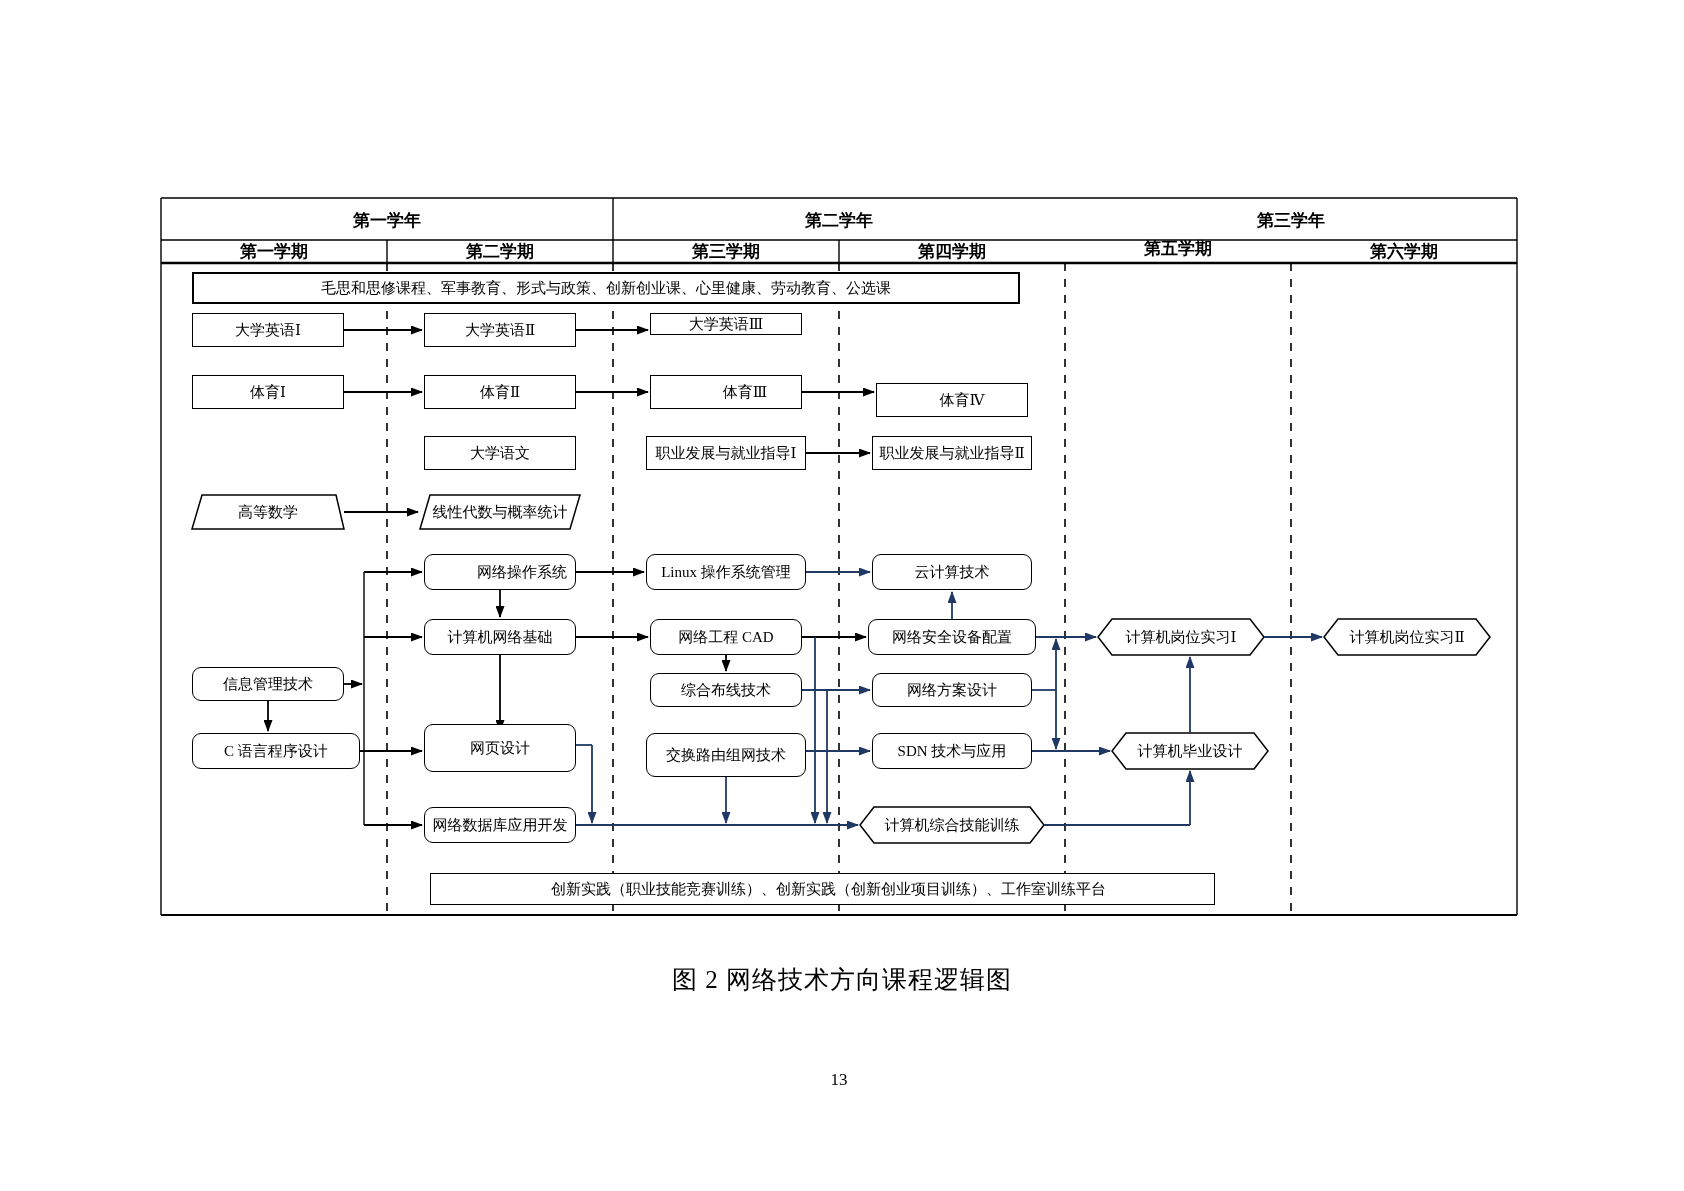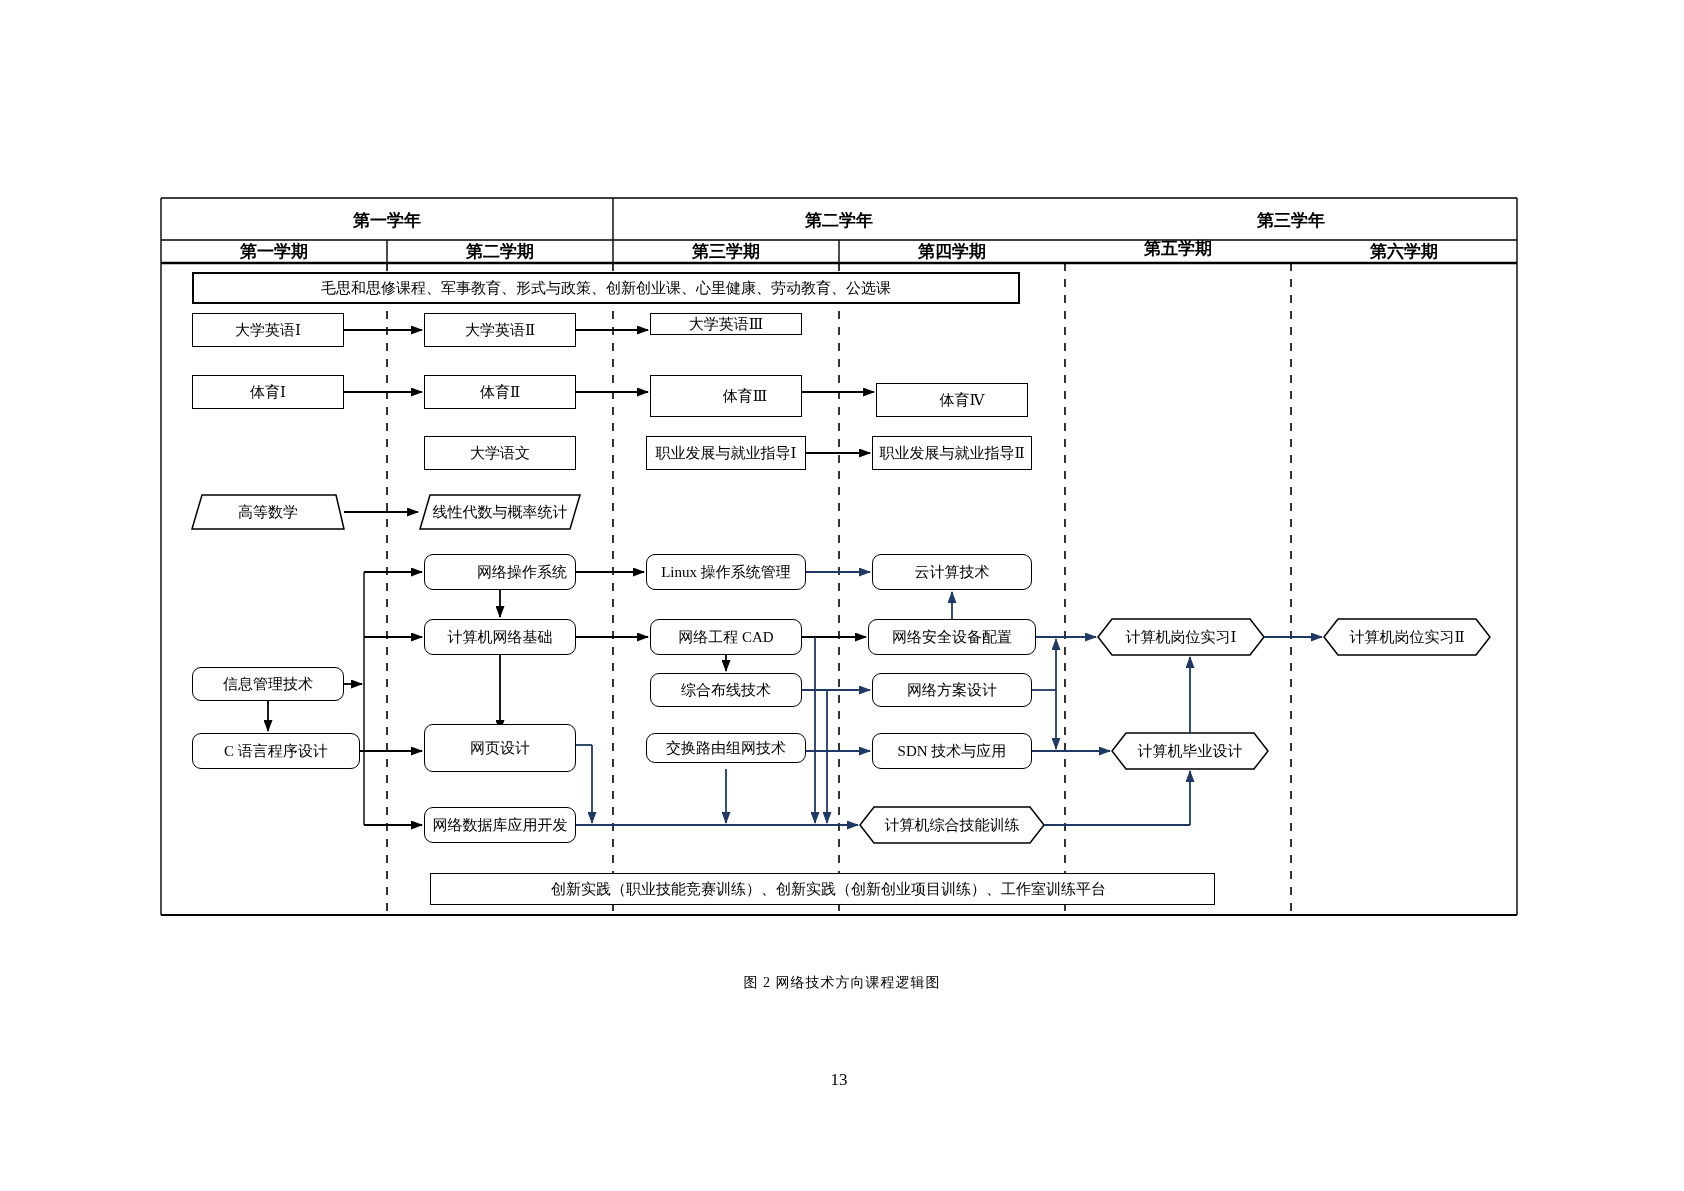--- a/index.html
+++ b/index.html
@@ -126,7 +126,7 @@
 
   <div class="node rect" style="left:192px;top:375px;width:152px;height:34px;">体育Ⅰ</div>
   <div class="node rect" style="left:424px;top:375px;width:152px;height:34px;">体育Ⅱ</div>
-  <div class="node rect" style="left:650px;top:375px;width:152px;height:42px;padding-left:38px;">体育Ⅲ</div>
+  <div class="node rect" style="left:650px;top:375px;width:152px;height:34px;padding-left:38px;">体育Ⅲ</div>
   <div class="node rect" style="left:876px;top:383px;width:152px;height:34px;padding-left:20px;">体育Ⅳ</div>
 
   <div class="node rect" style="left:424px;top:436px;width:152px;height:34px;">大学语文</div>

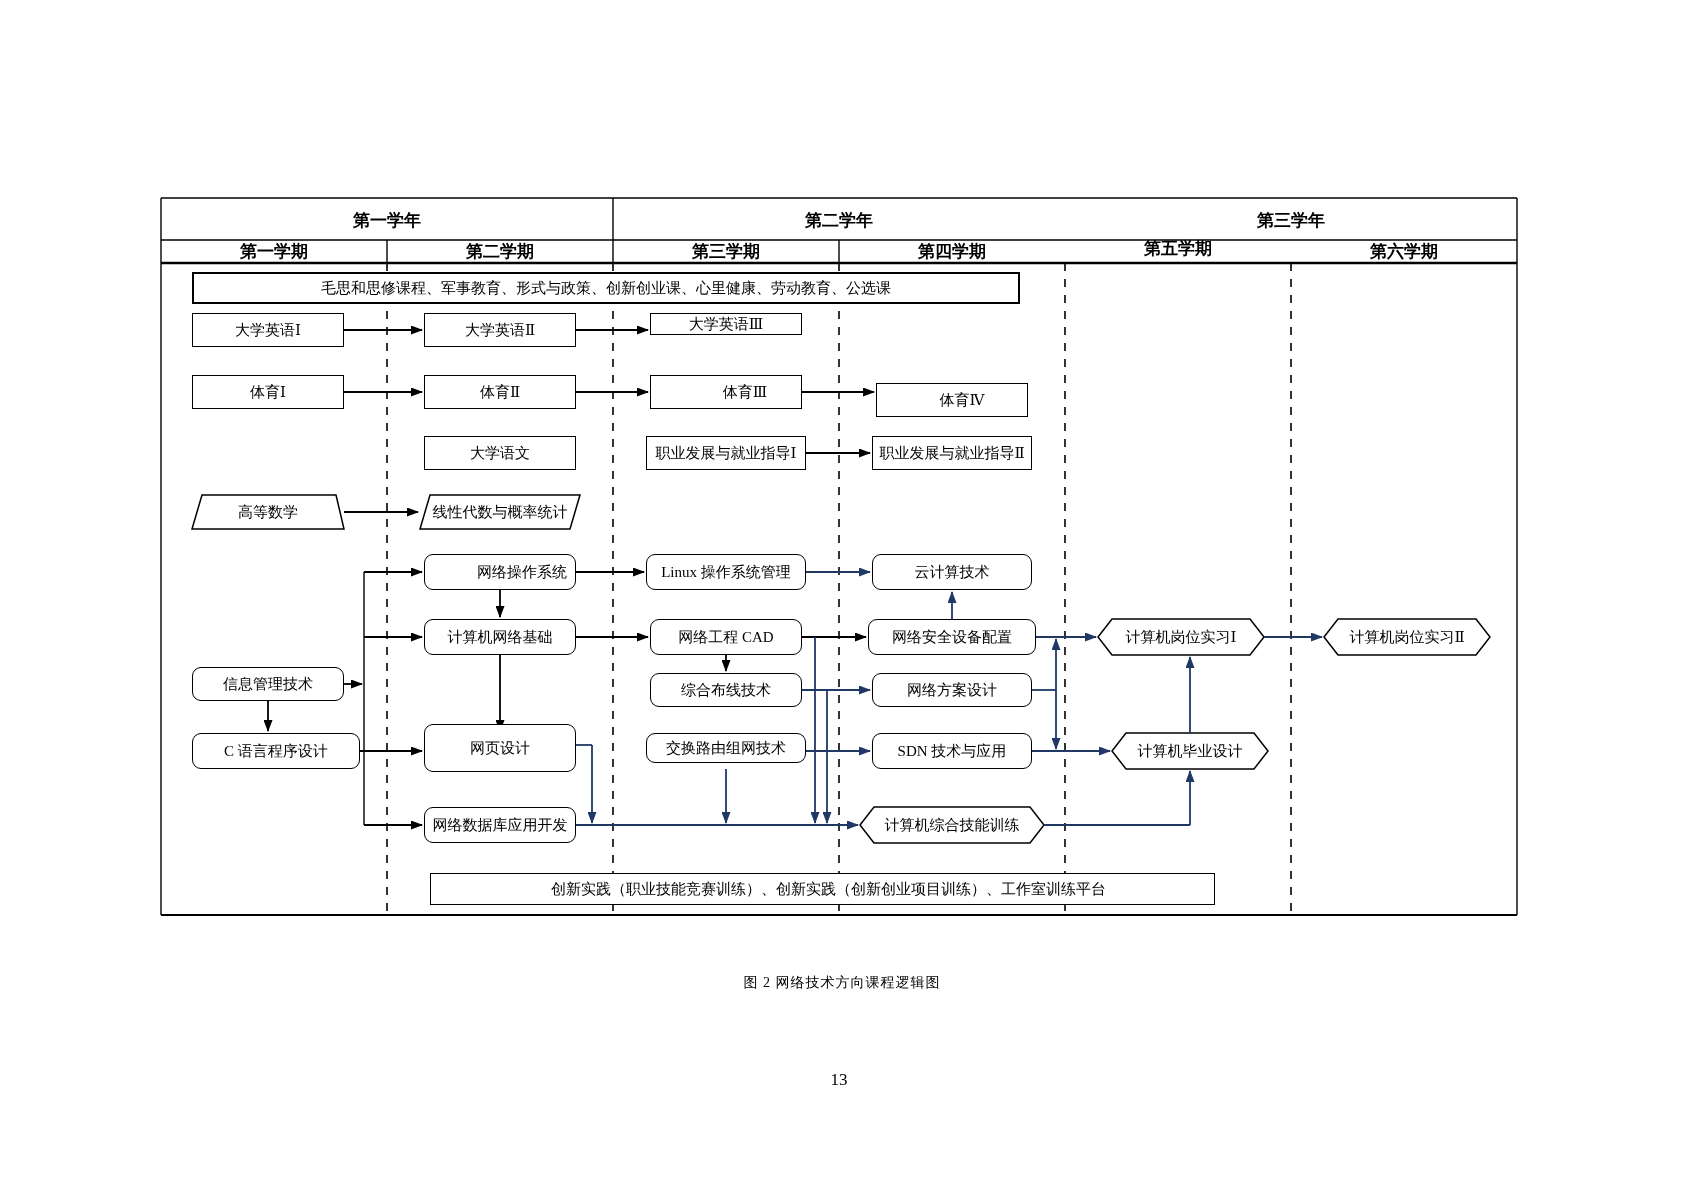--- a/index.html
+++ b/index.html
@@ -152,7 +152,7 @@
 
   <div class="node rounded" style="left:192px;top:733px;width:168px;height:36px;">C 语言程序设计</div>
   <div class="node rounded" style="left:424px;top:724px;width:152px;height:48px;">网页设计</div>
-  <div class="node rounded" style="left:646px;top:733px;width:160px;height:30px;">交换路由组网技术</div>
+  <div class="node rounded" style="left:646px;top:733px;width:160px;height:44px;">交换路由组网技术</div>
   <div class="node rounded" style="left:872px;top:733px;width:160px;height:36px;">SDN 技术与应用</div>
   <div class="node noborder" style="left:1112px;top:733px;width:156px;height:36px;">计算机毕业设计</div>
 

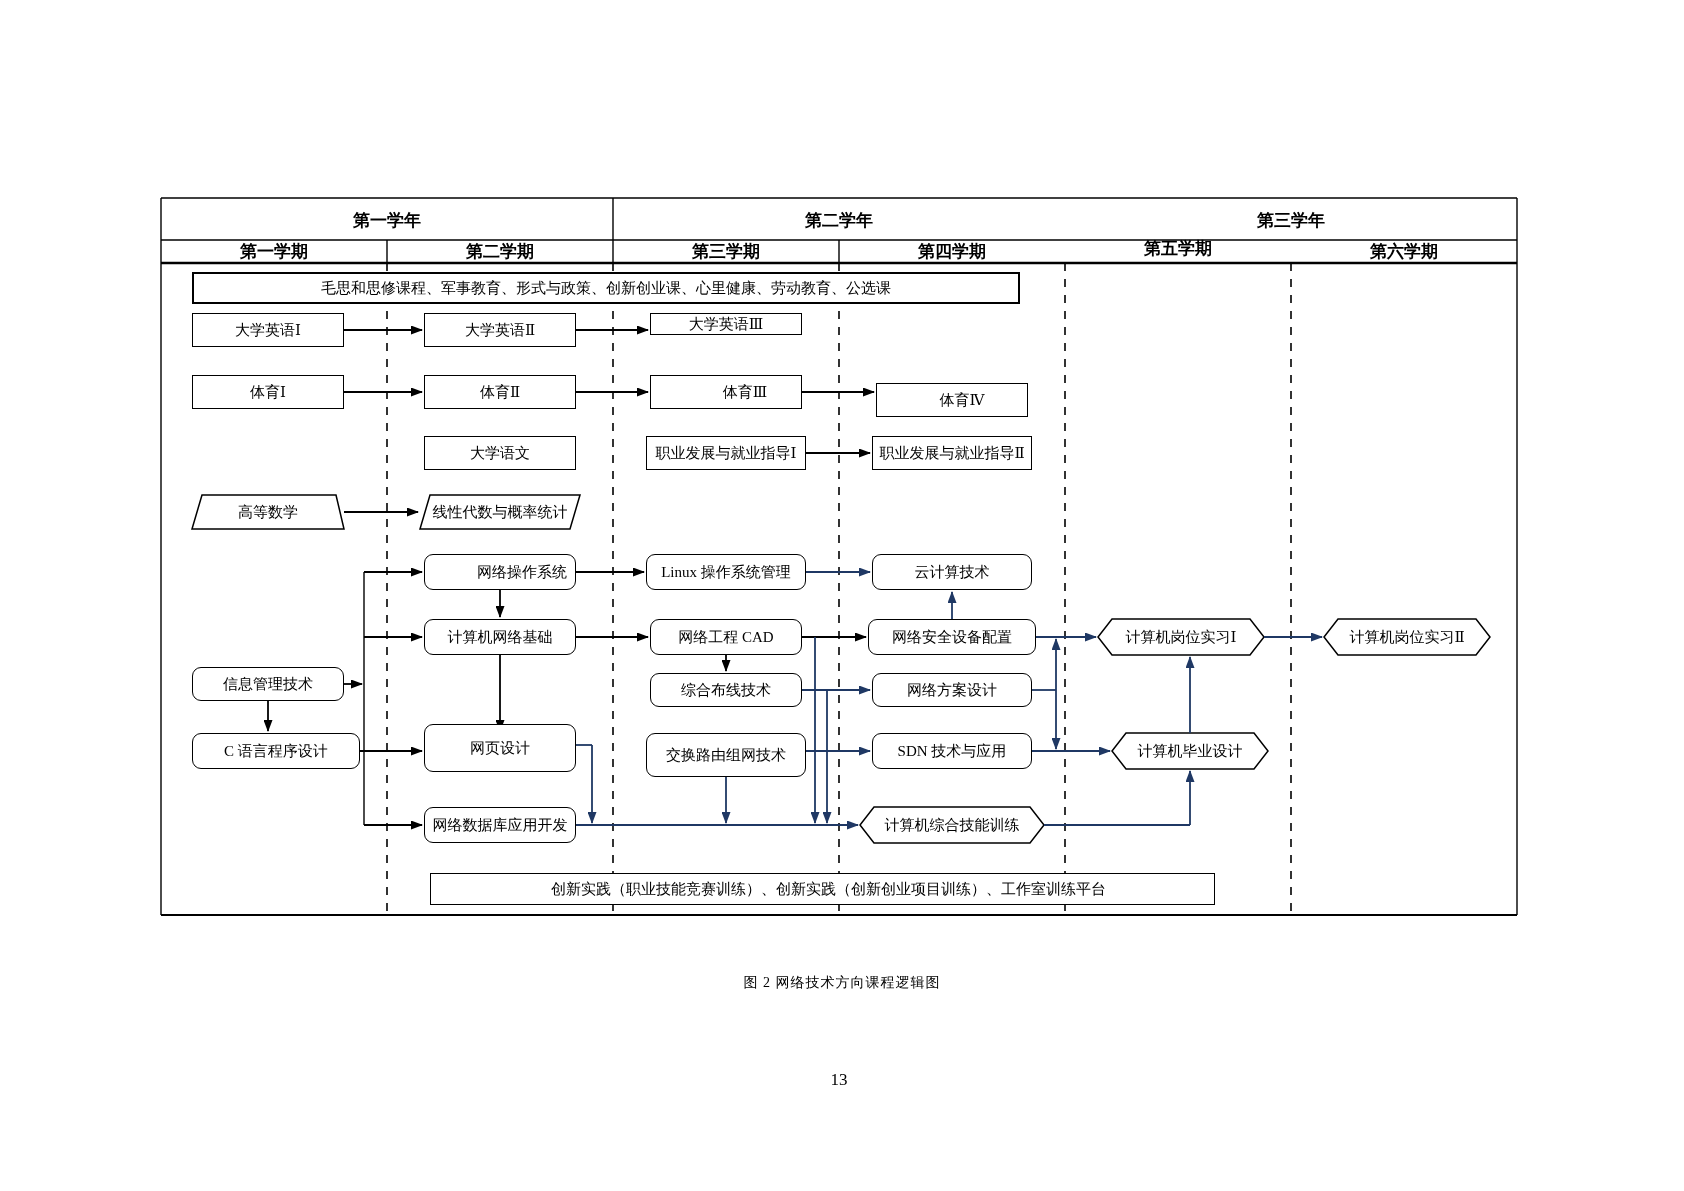--- a/index.html
+++ b/index.html
@@ -15,7 +15,7 @@
   .hdr{position:absolute;display:flex;align-items:center;justify-content:center;
        font-family:"Liberation Sans","DejaVu Sans",sans-serif;font-weight:bold;
        font-size:17px;box-sizing:border-box;}
-  .caption{position:absolute;font-size:14px;letter-spacing:1px;margin-top:11px;}
+  .caption{position:absolute;font-size:25px;letter-spacing:1px;}
   .pageno{position:absolute;font-size:17px;}
 </style>
 </head>

